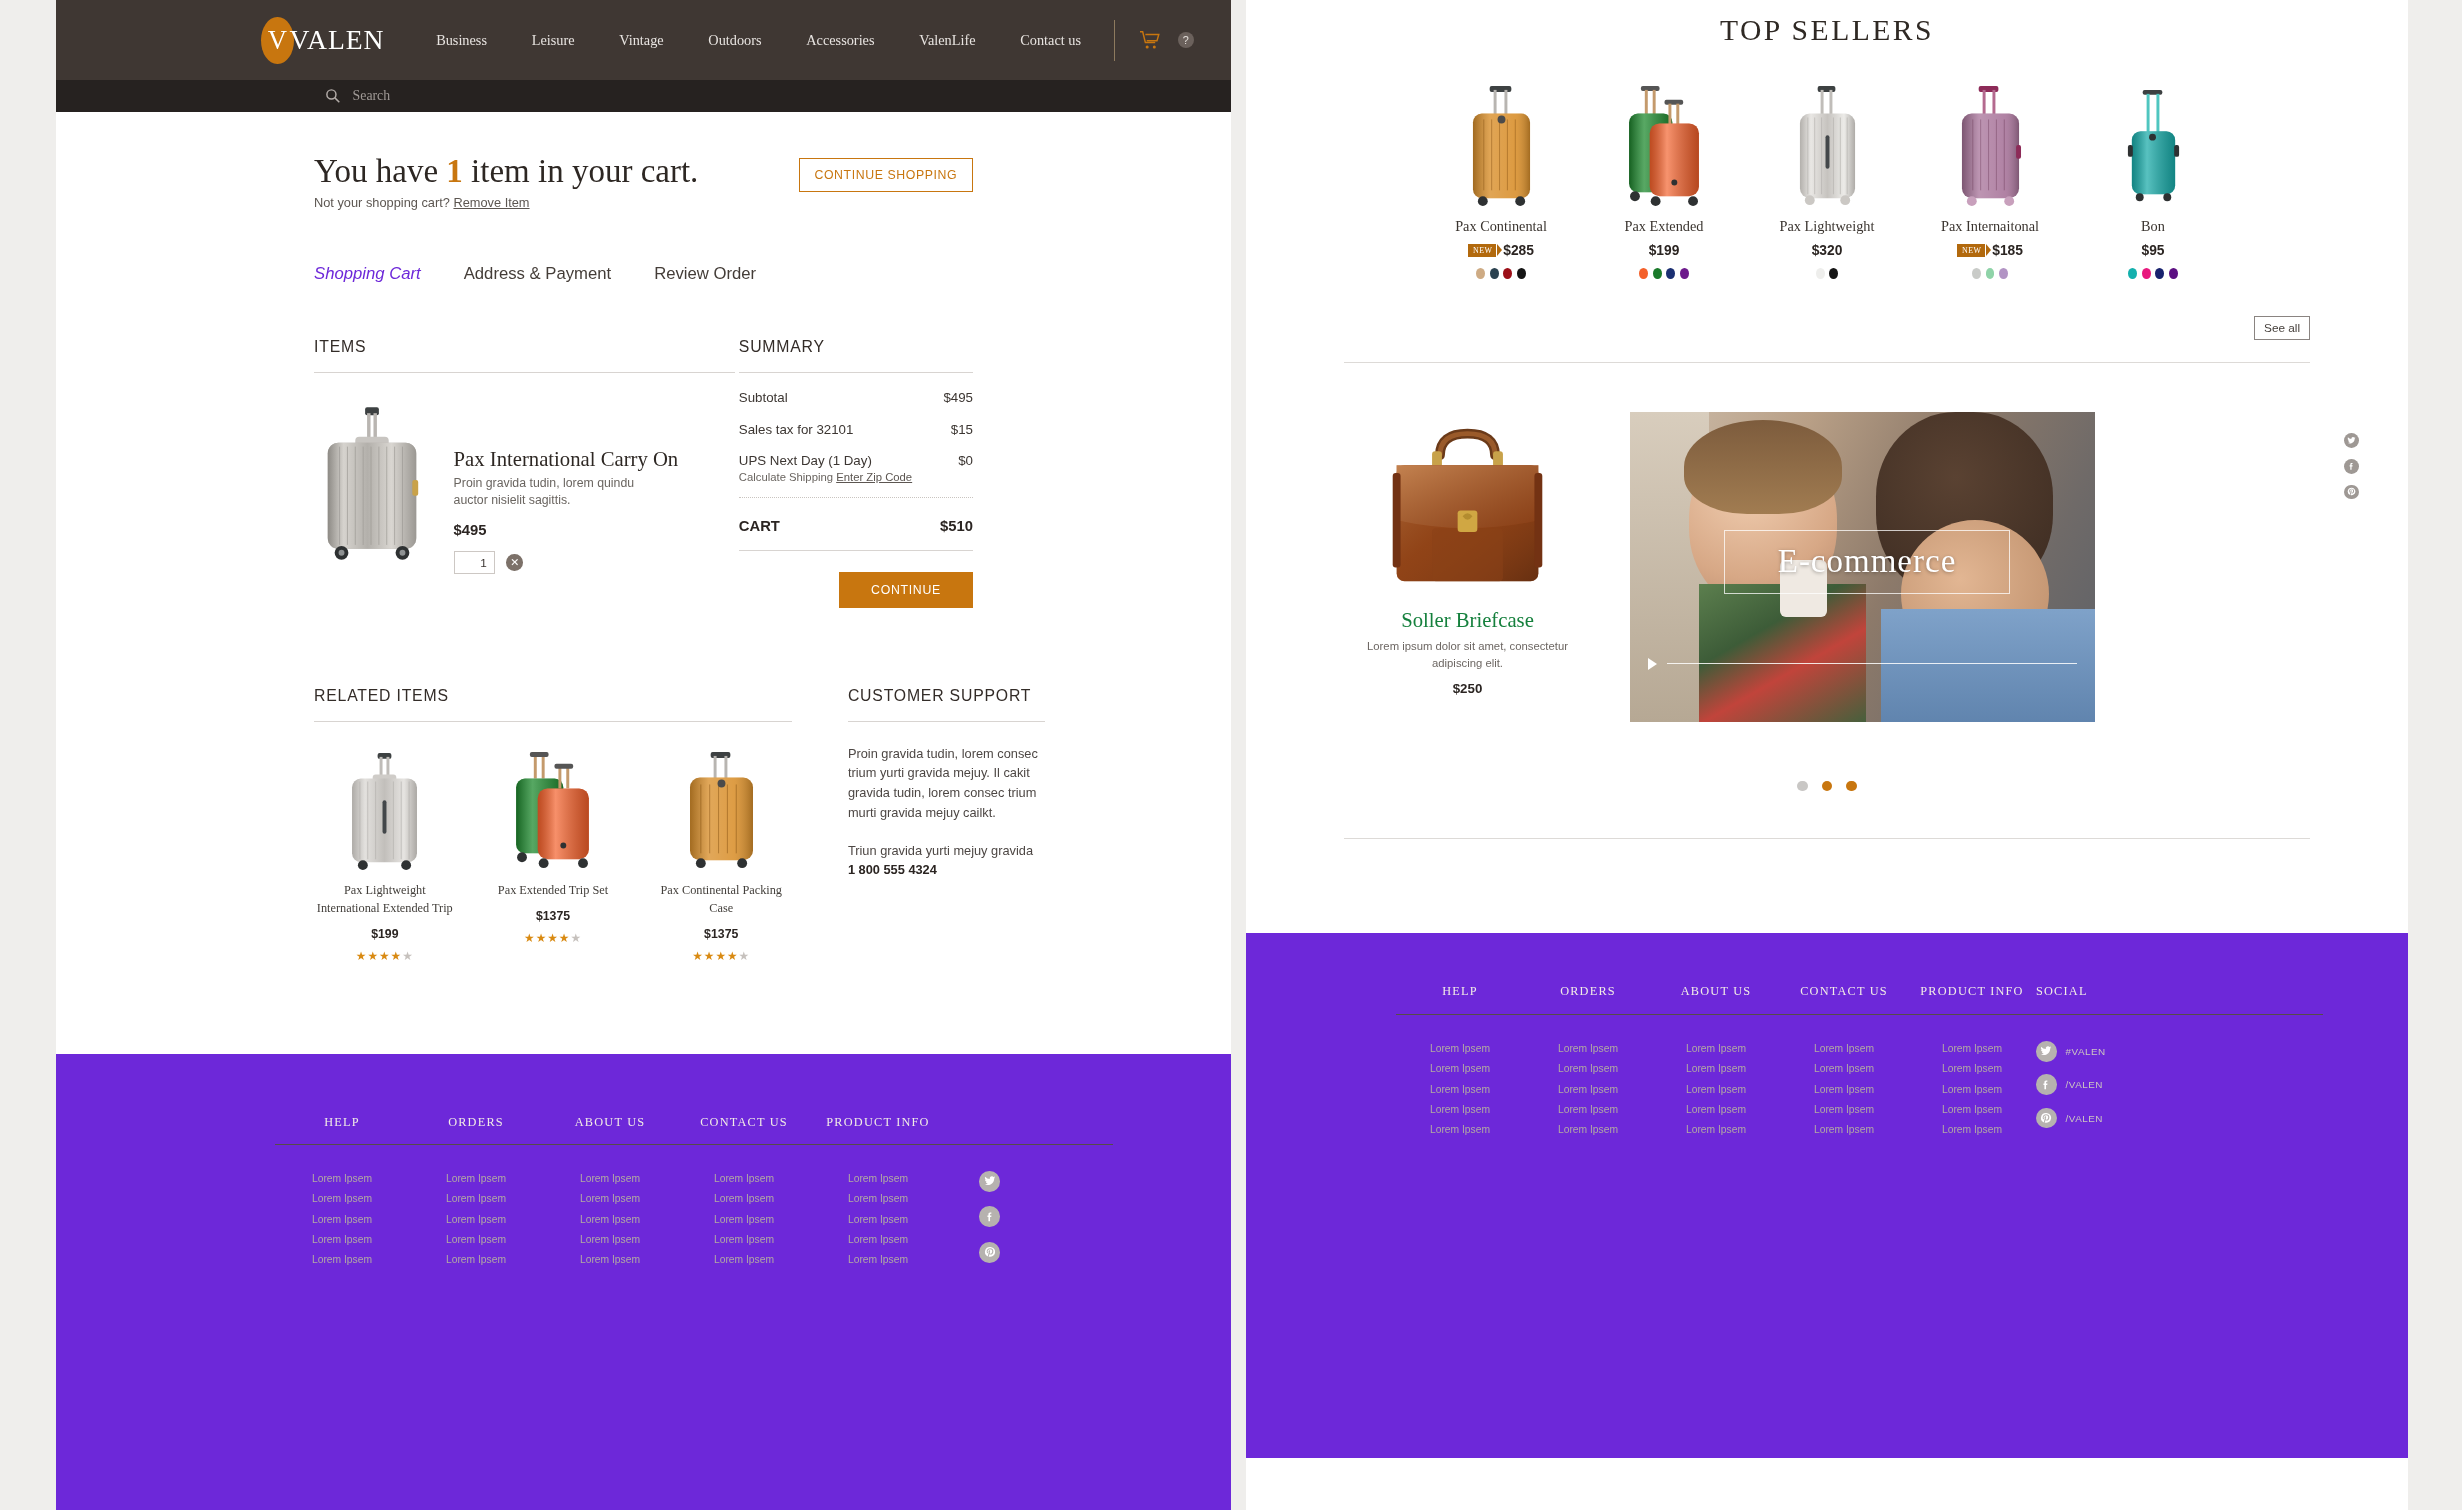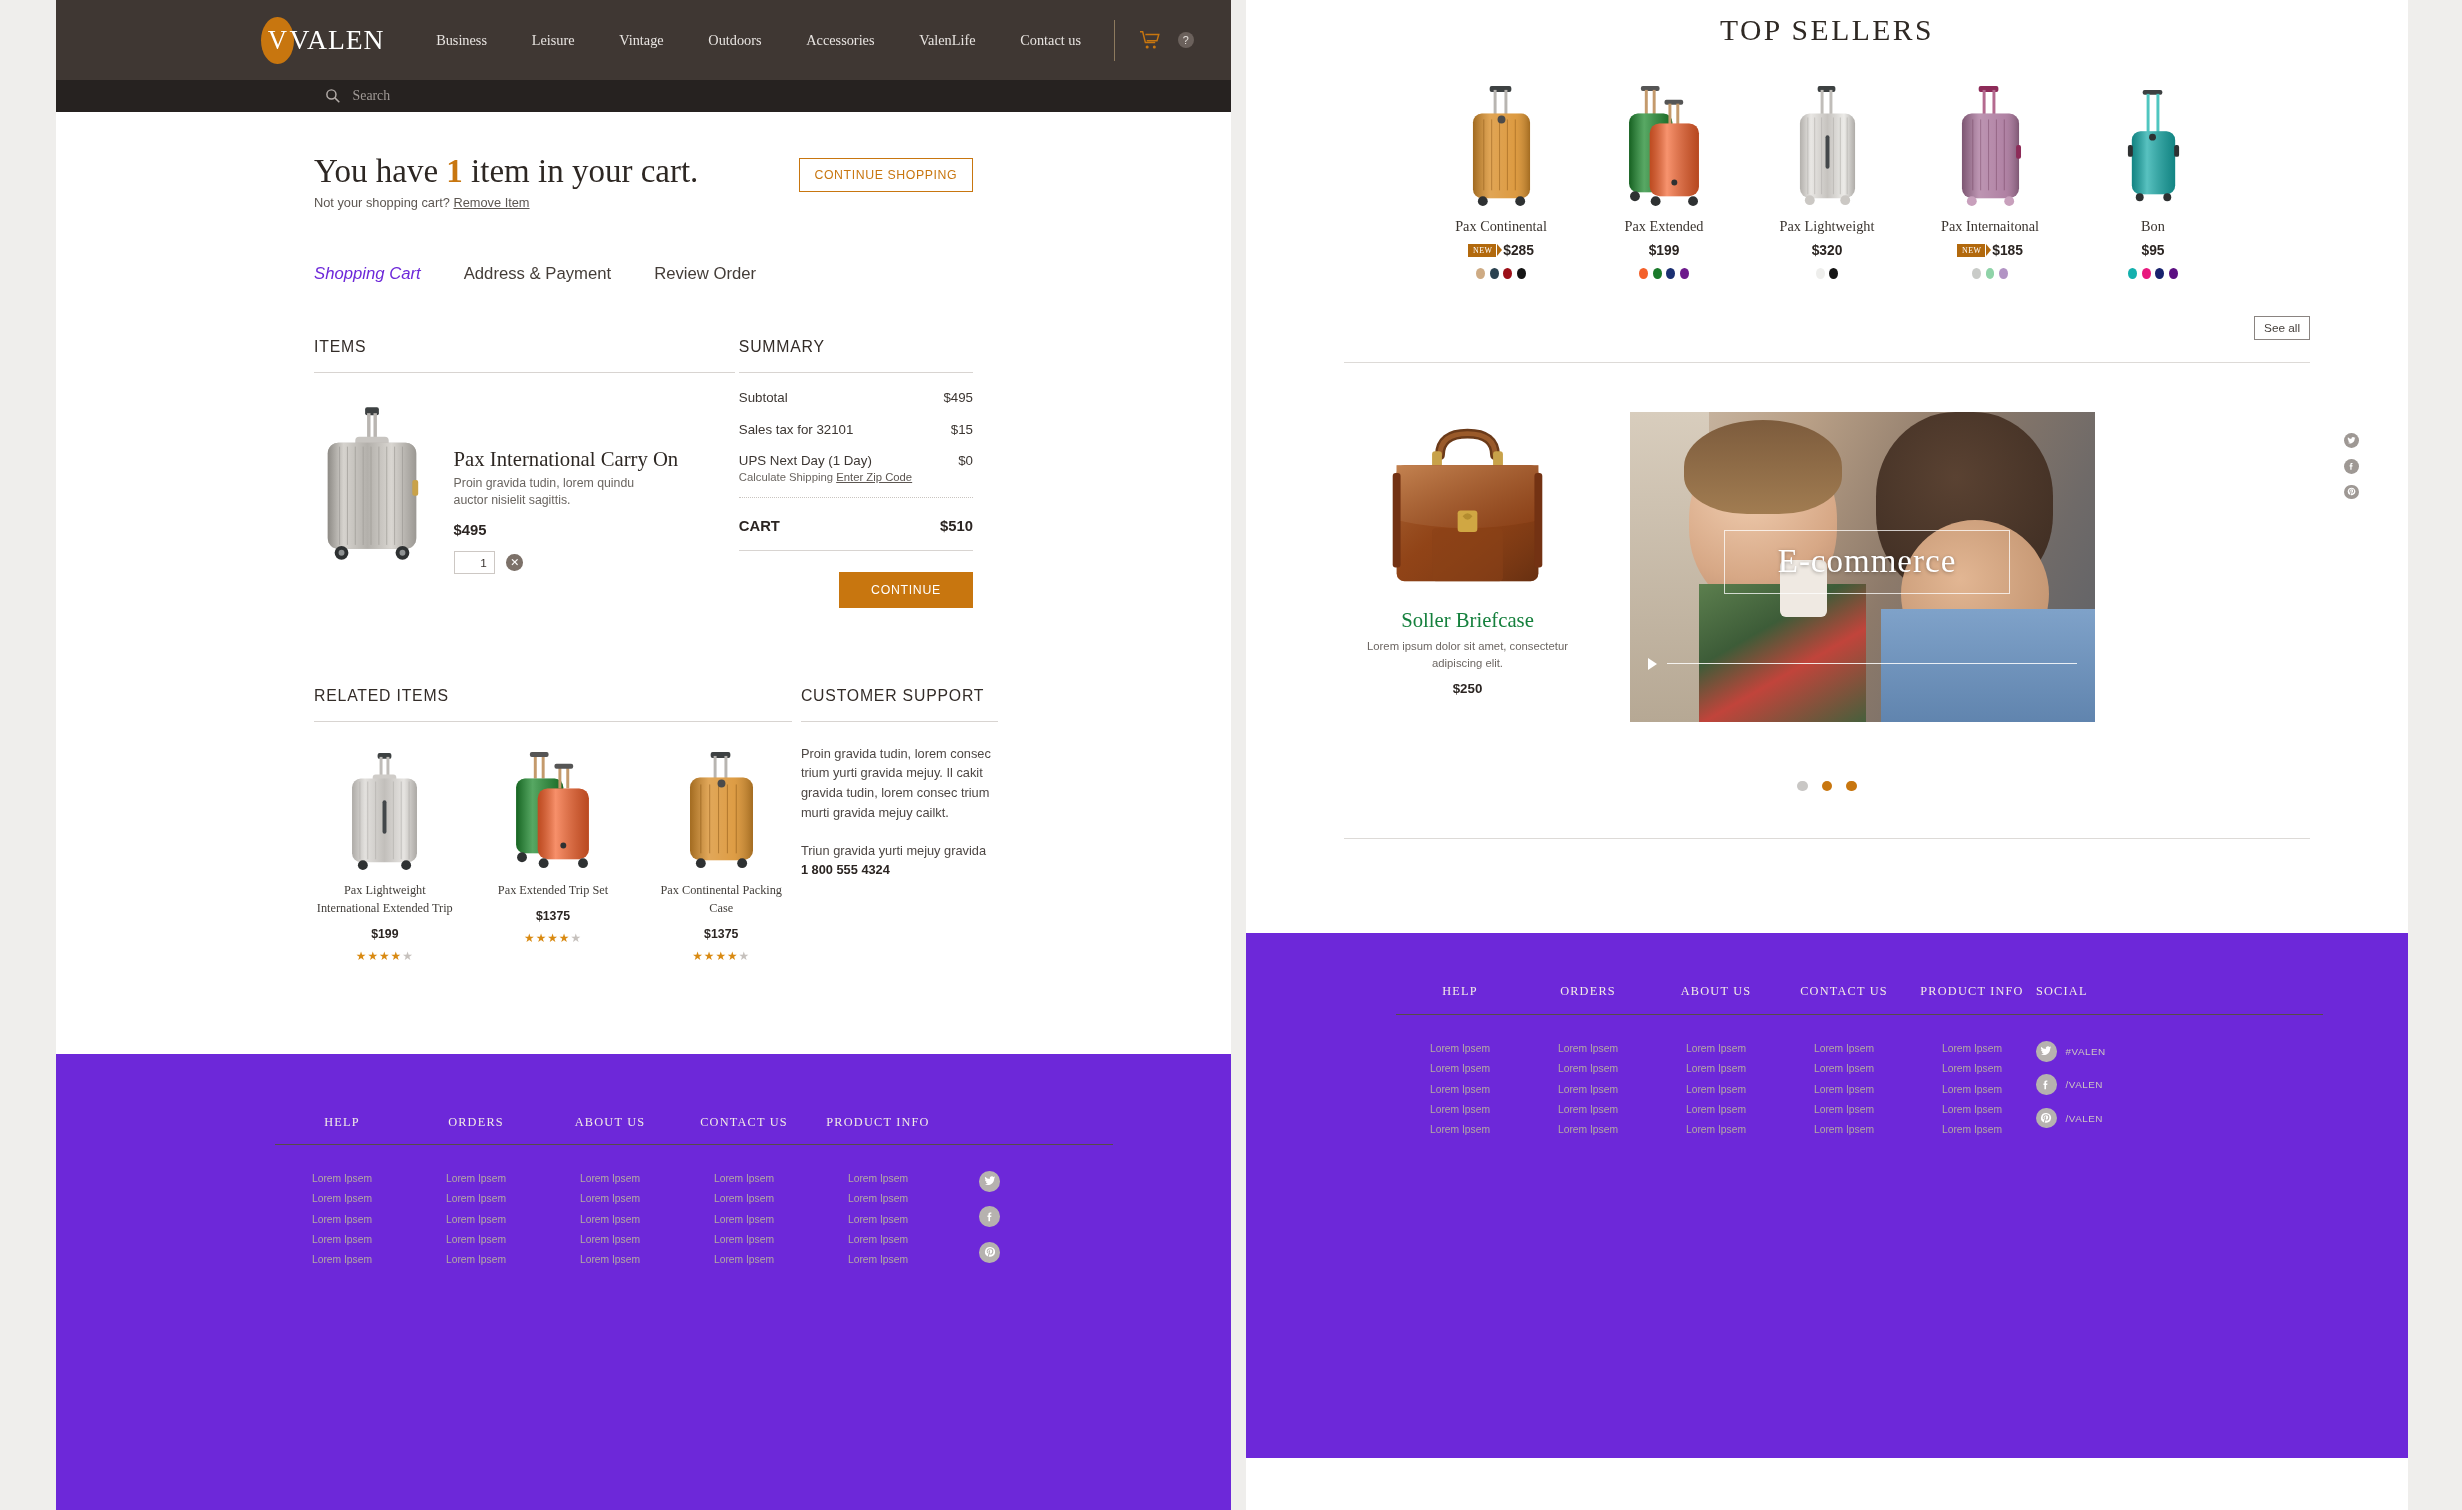--- a/index.html
+++ b/index.html
@@ -130,7 +130,7 @@
     margin-top: 21.7px; cursor: pointer;
   }
 
-  .lower { display:flex; margin-top: 79px; }
+  .lower { display:flex; margin-top: 79px; gap: 47px; }
   .col-related { width: 478px; }
   .col-support { width: 266px; margin-left: 8.9px; }
 

